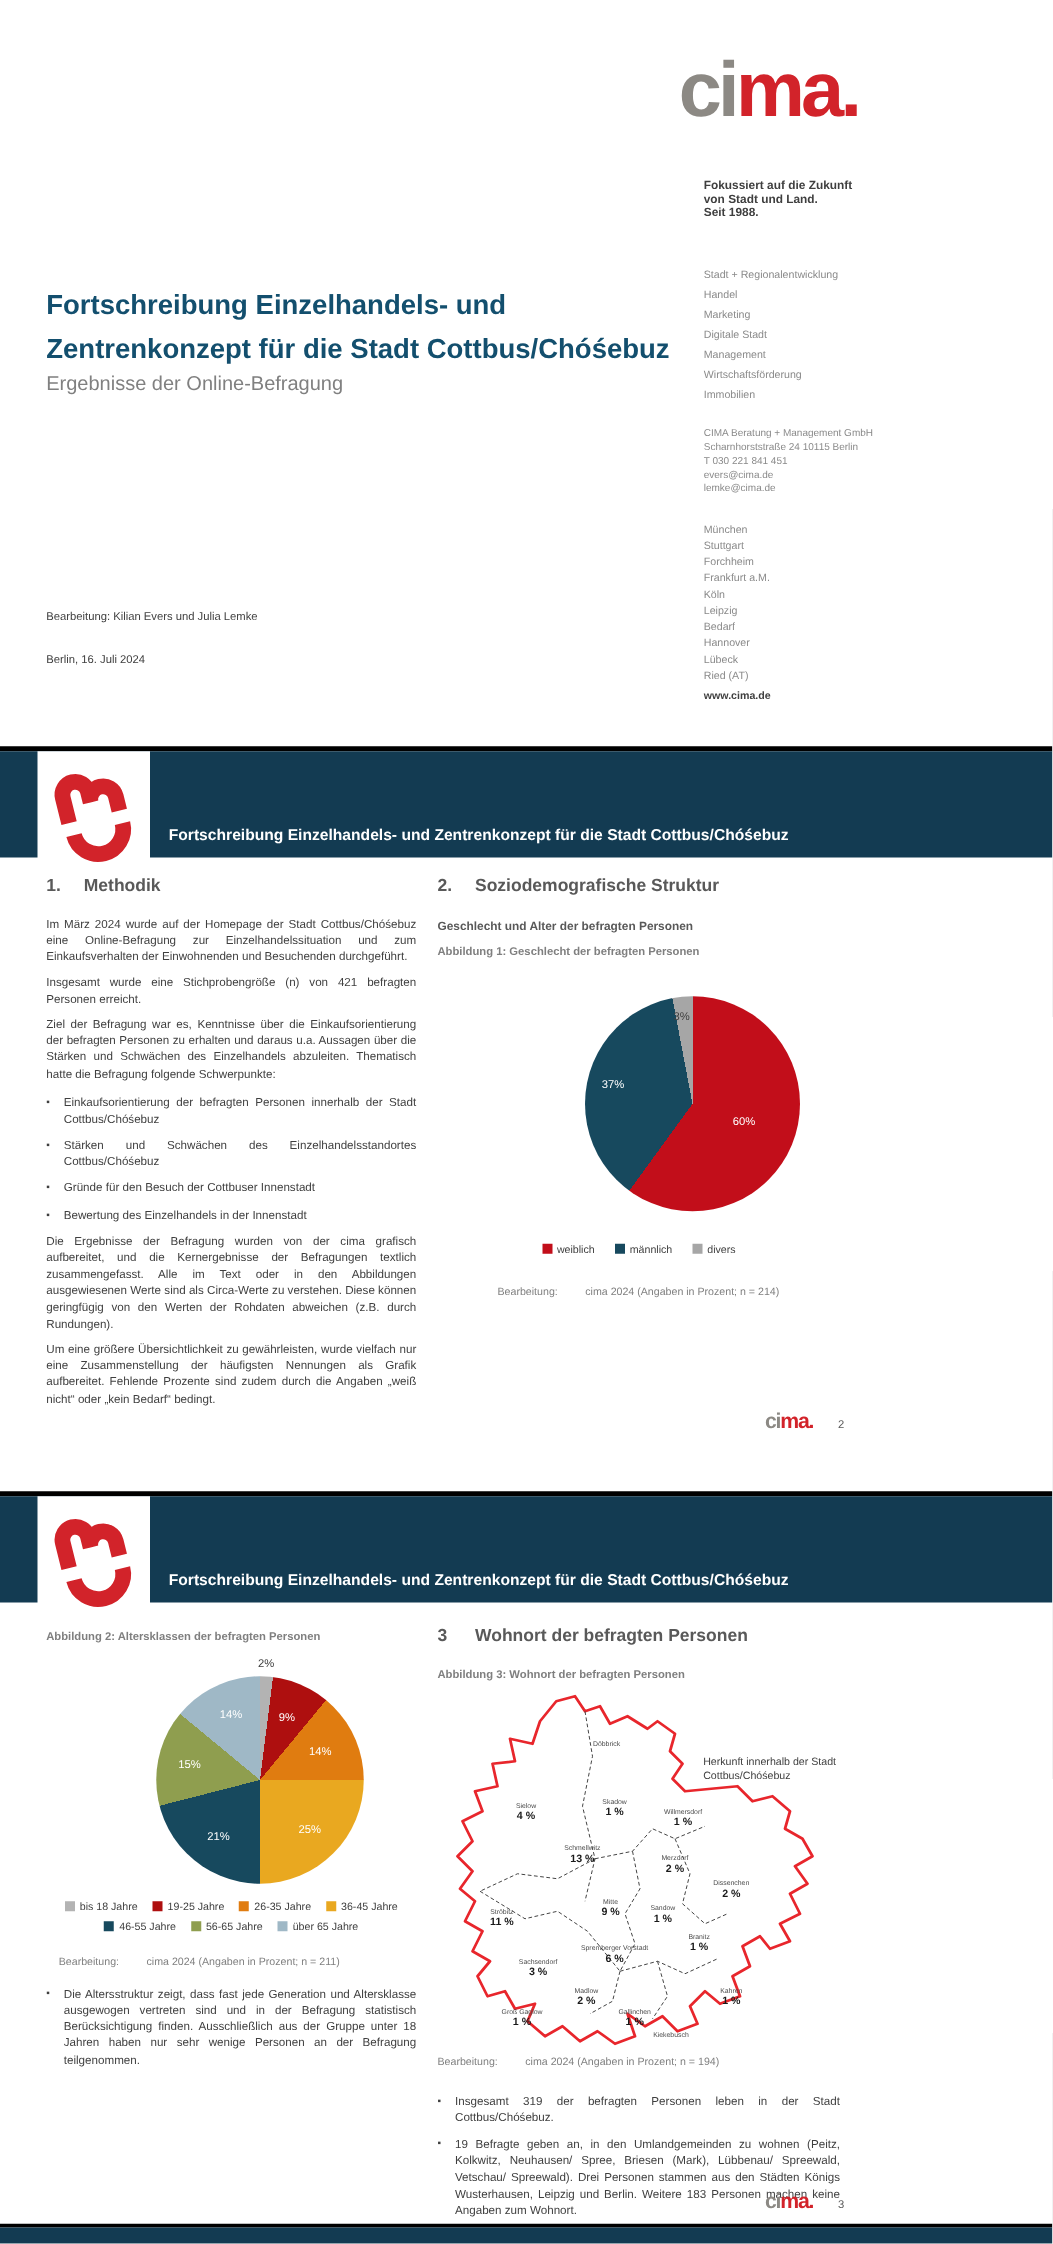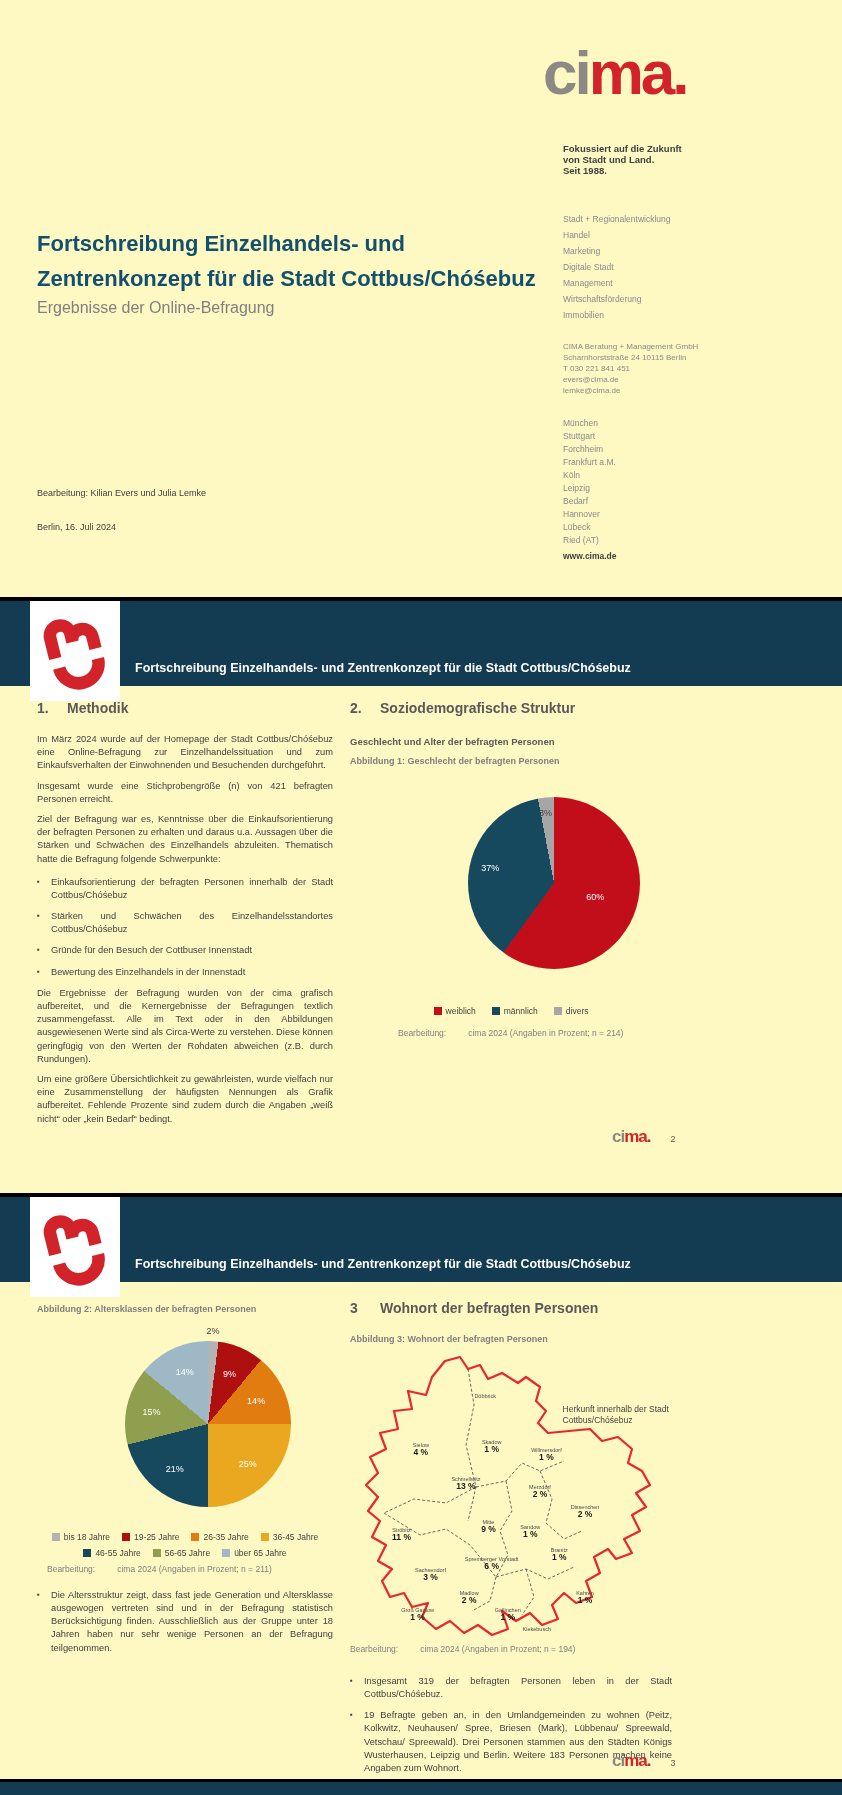--- a/index.html
+++ b/index.html
@@ -3,7 +3,7 @@
 <meta charset="utf-8">
 <style>
   html,body{margin:0;padding:0;background:#e8e8e8;}
-  .page{position:relative;width:842px;height:1795px;margin:0 auto;background:#fef9c3;
+  .page{position:relative;width:842px;height:1795px;margin:0 auto;background:#ffffff;
         font-family:"Liberation Sans",sans-serif;color:#3f3f3f;overflow:hidden;}
   .abs{position:absolute;}
 

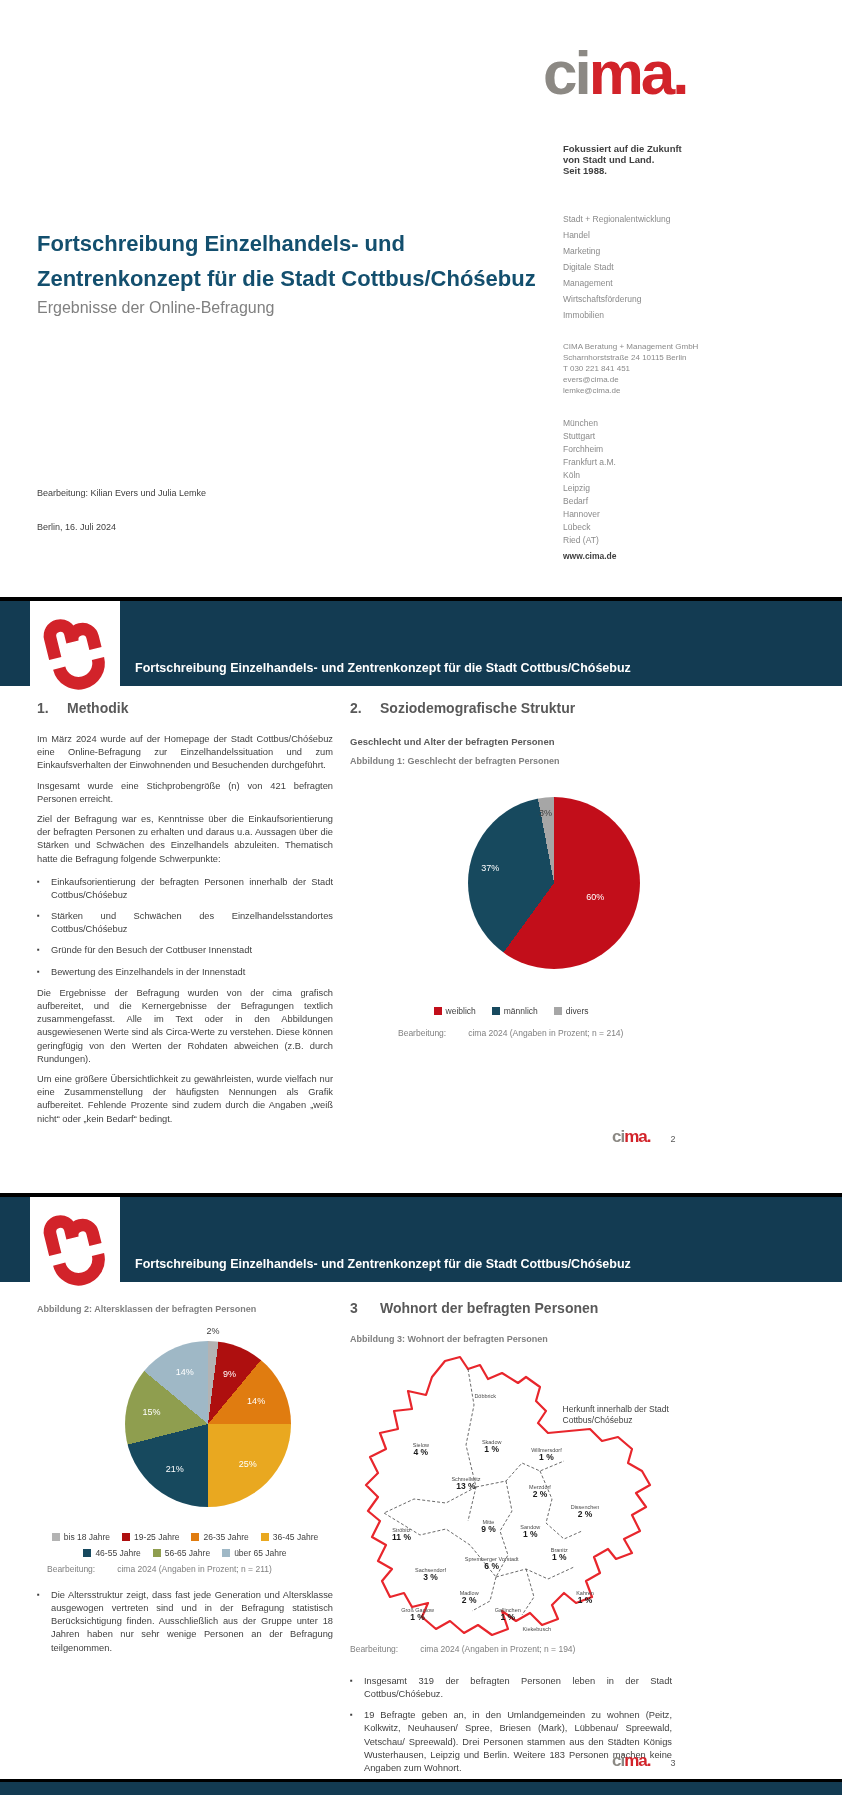--- a/index.html
+++ b/index.html
@@ -47,7 +47,7 @@
   .fig{position:relative;}
   .pie{position:absolute;border-radius:50%;}
   .pie-label{position:absolute;transform:translate(-50%,-50%);font-size:9px;color:#fff;}
-  .legend{position:absolute;left:0;right:0;display:flex;justify-content:center;gap:16px;flex-wrap:wrap;margin-top:12px;}
+  .legend{position:absolute;left:0;right:0;display:flex;justify-content:center;gap:16px;flex-wrap:wrap;}
   .legend-item{display:flex;align-items:center;gap:4px;font-size:8.5px;color:#3f3f3f;white-space:nowrap;}
   .sw{width:8px;height:8px;display:inline-block;}
   .source-row{position:absolute;font-size:8.5px;color:#808080;display:flex;gap:22px;align-items:center;}

